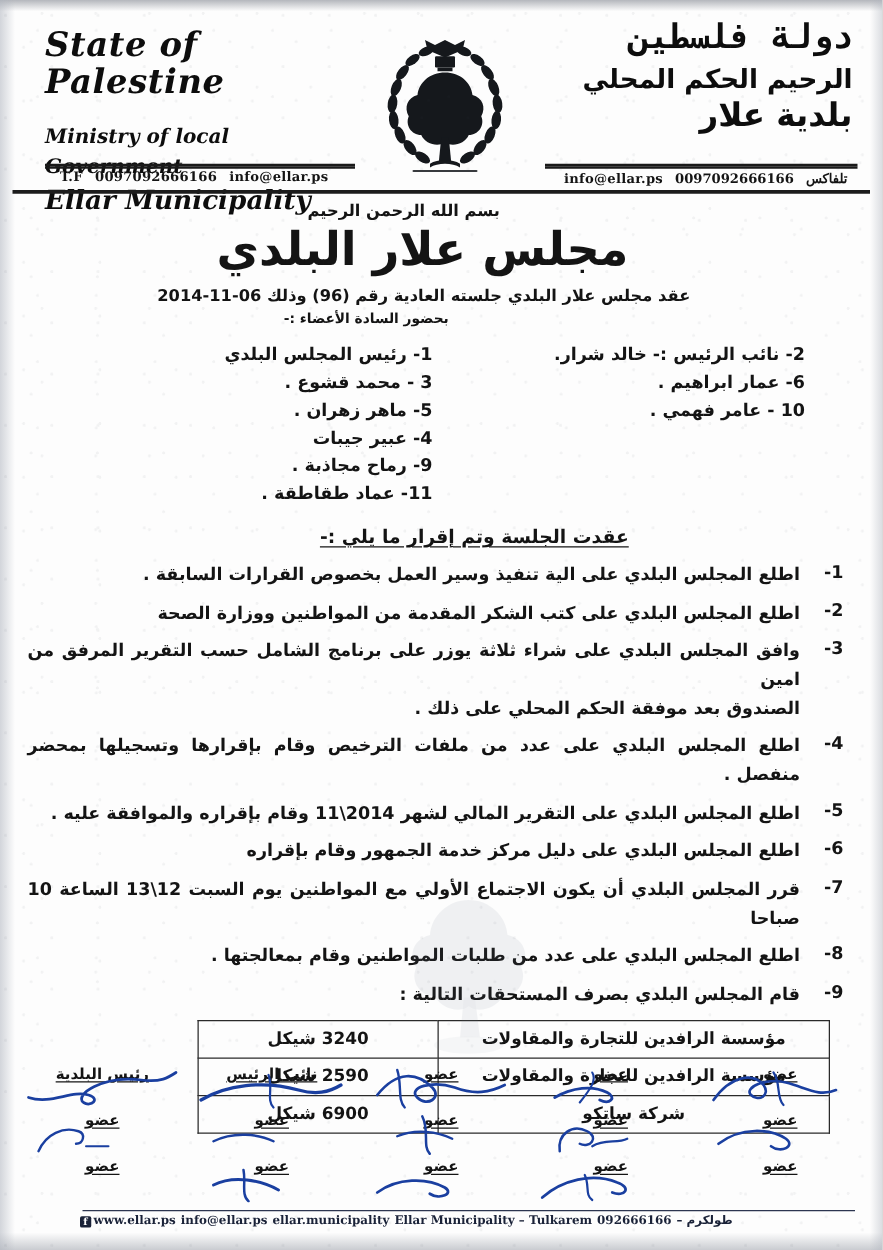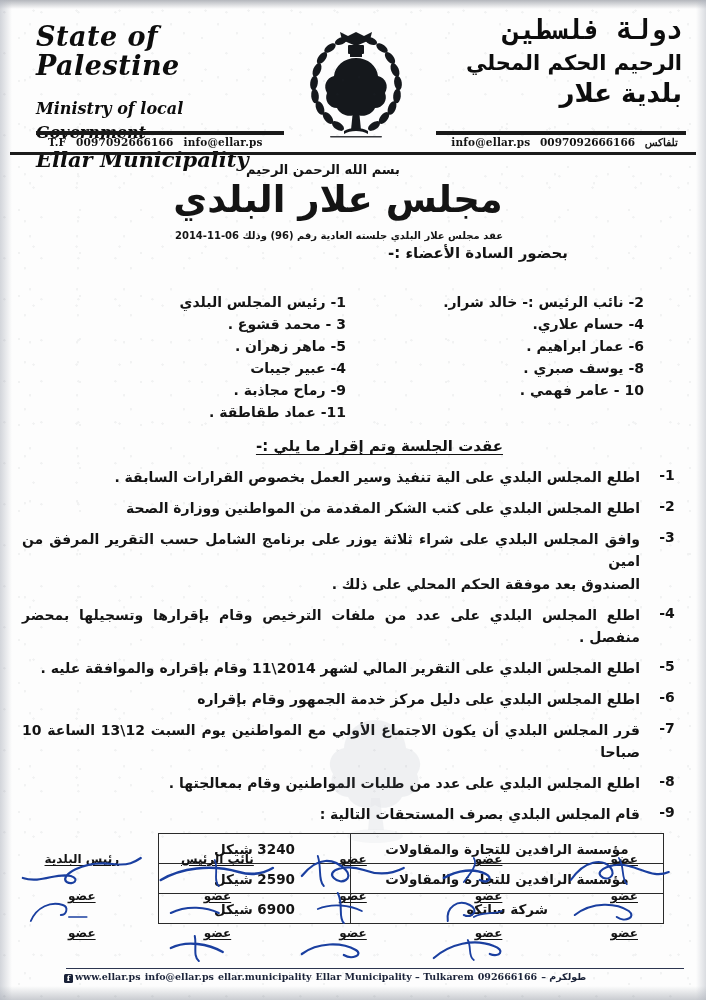--- a/index.html
+++ b/index.html
@@ -178,7 +178,7 @@
     margin-top: 2px;
   }
   .subtitle {
-    font-size: 10px;
+    font-size: 13px;
     font-weight: bold;
     text-align: center;
     padding-right: 28px;

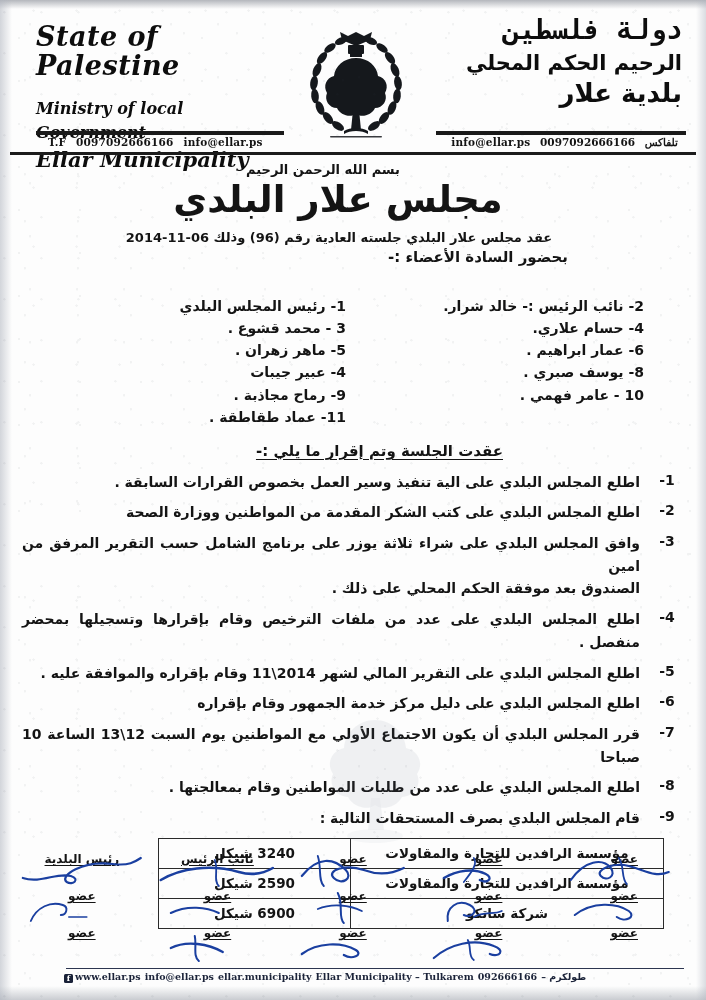--- a/index.html
+++ b/index.html
@@ -186,9 +186,9 @@
     line-height: 1.45;
   }
   .attend-line {
-    font-size: 15px;
-    font-weight: bold;
-    text-align: right;
+    font-size: 11px;
+    font-weight: bold;
+    text-align: center;
     padding-right: 120px;
     line-height: 1.45;
   }

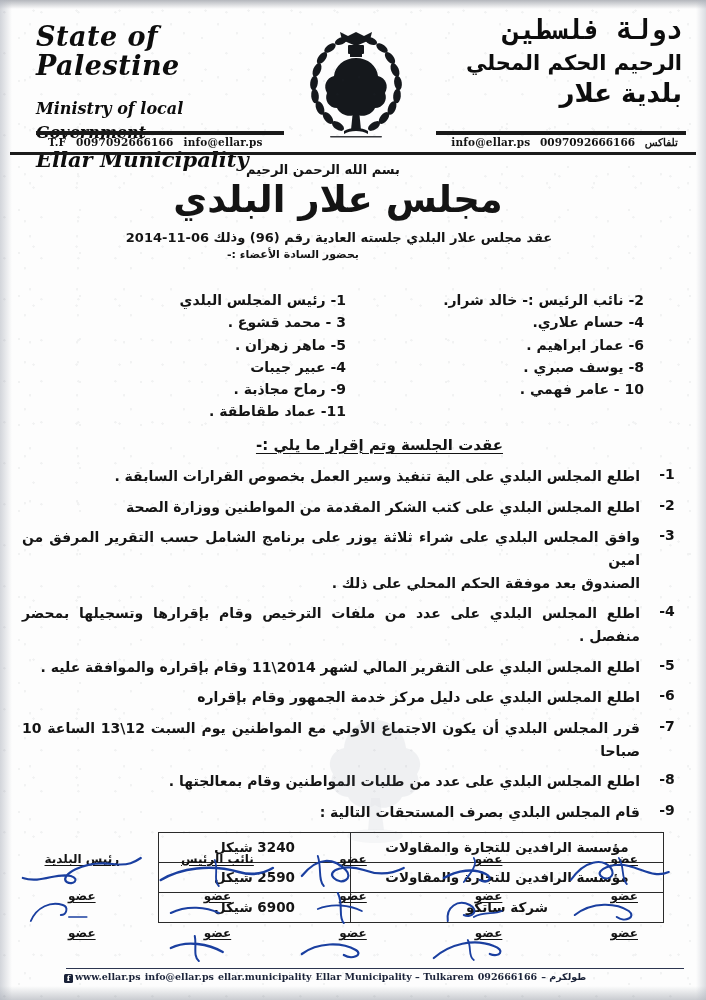--- a/index.html
+++ b/index.html
@@ -206,7 +206,6 @@
     font-size: 14px;
     font-weight: bold;
     line-height: 1.58;
-    margin-top: 16px;
   }
   .mem-col.odd  { width: 300px; text-align: right; padding-right: 18px; }
   .mem-col.even { width: 280px; text-align: right; padding-right: 30px; }

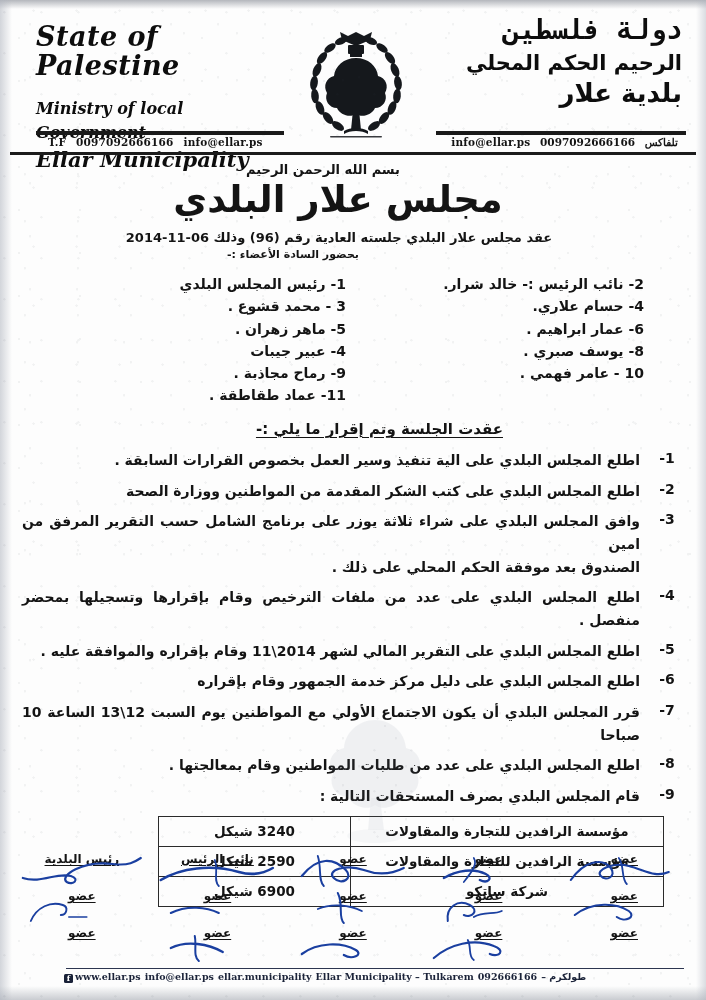--- a/index.html
+++ b/index.html
@@ -458,7 +458,6 @@
     <div id="members">
       <div class="mem-col even">
         <div>2- نائب الرئيس :- خالد شرار.</div>
-        <div>4- حسام علاري.</div>
         <div>6- عمار ابراهيم .</div>
         <div>8- يوسف صبري .</div>
         <div>10 - عامر فهمي .</div>

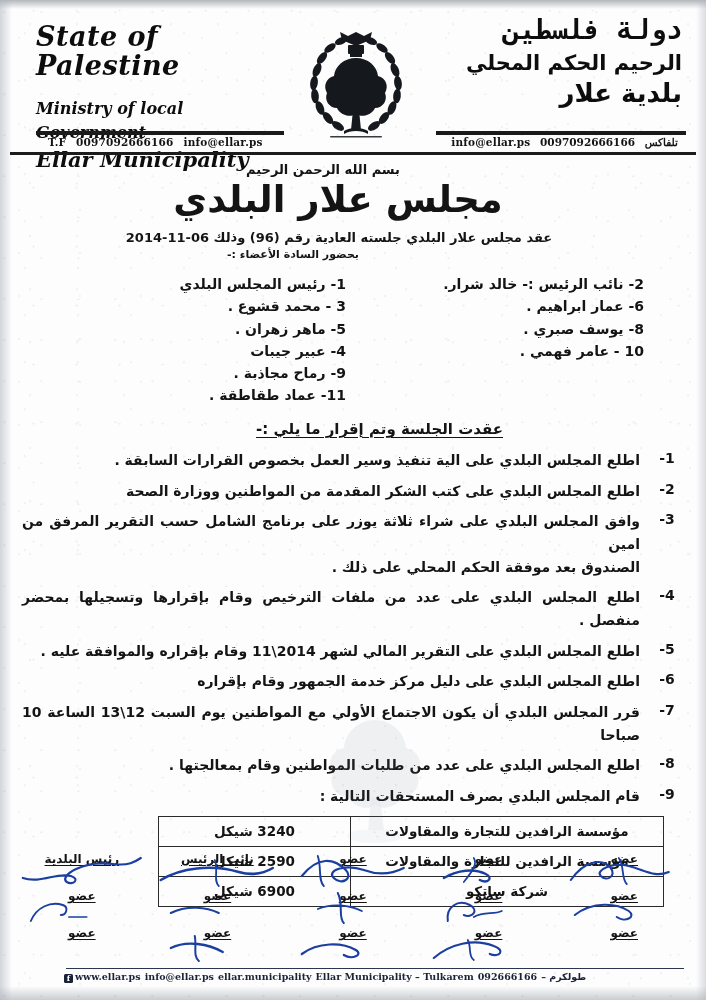--- a/index.html
+++ b/index.html
@@ -459,7 +459,6 @@
       <div class="mem-col even">
         <div>2- نائب الرئيس :- خالد شرار.</div>
         <div>6- عمار ابراهيم .</div>
-        <div>8- يوسف صبري .</div>
         <div>10 - عامر فهمي .</div>
       </div>
       <div class="mem-col odd">

